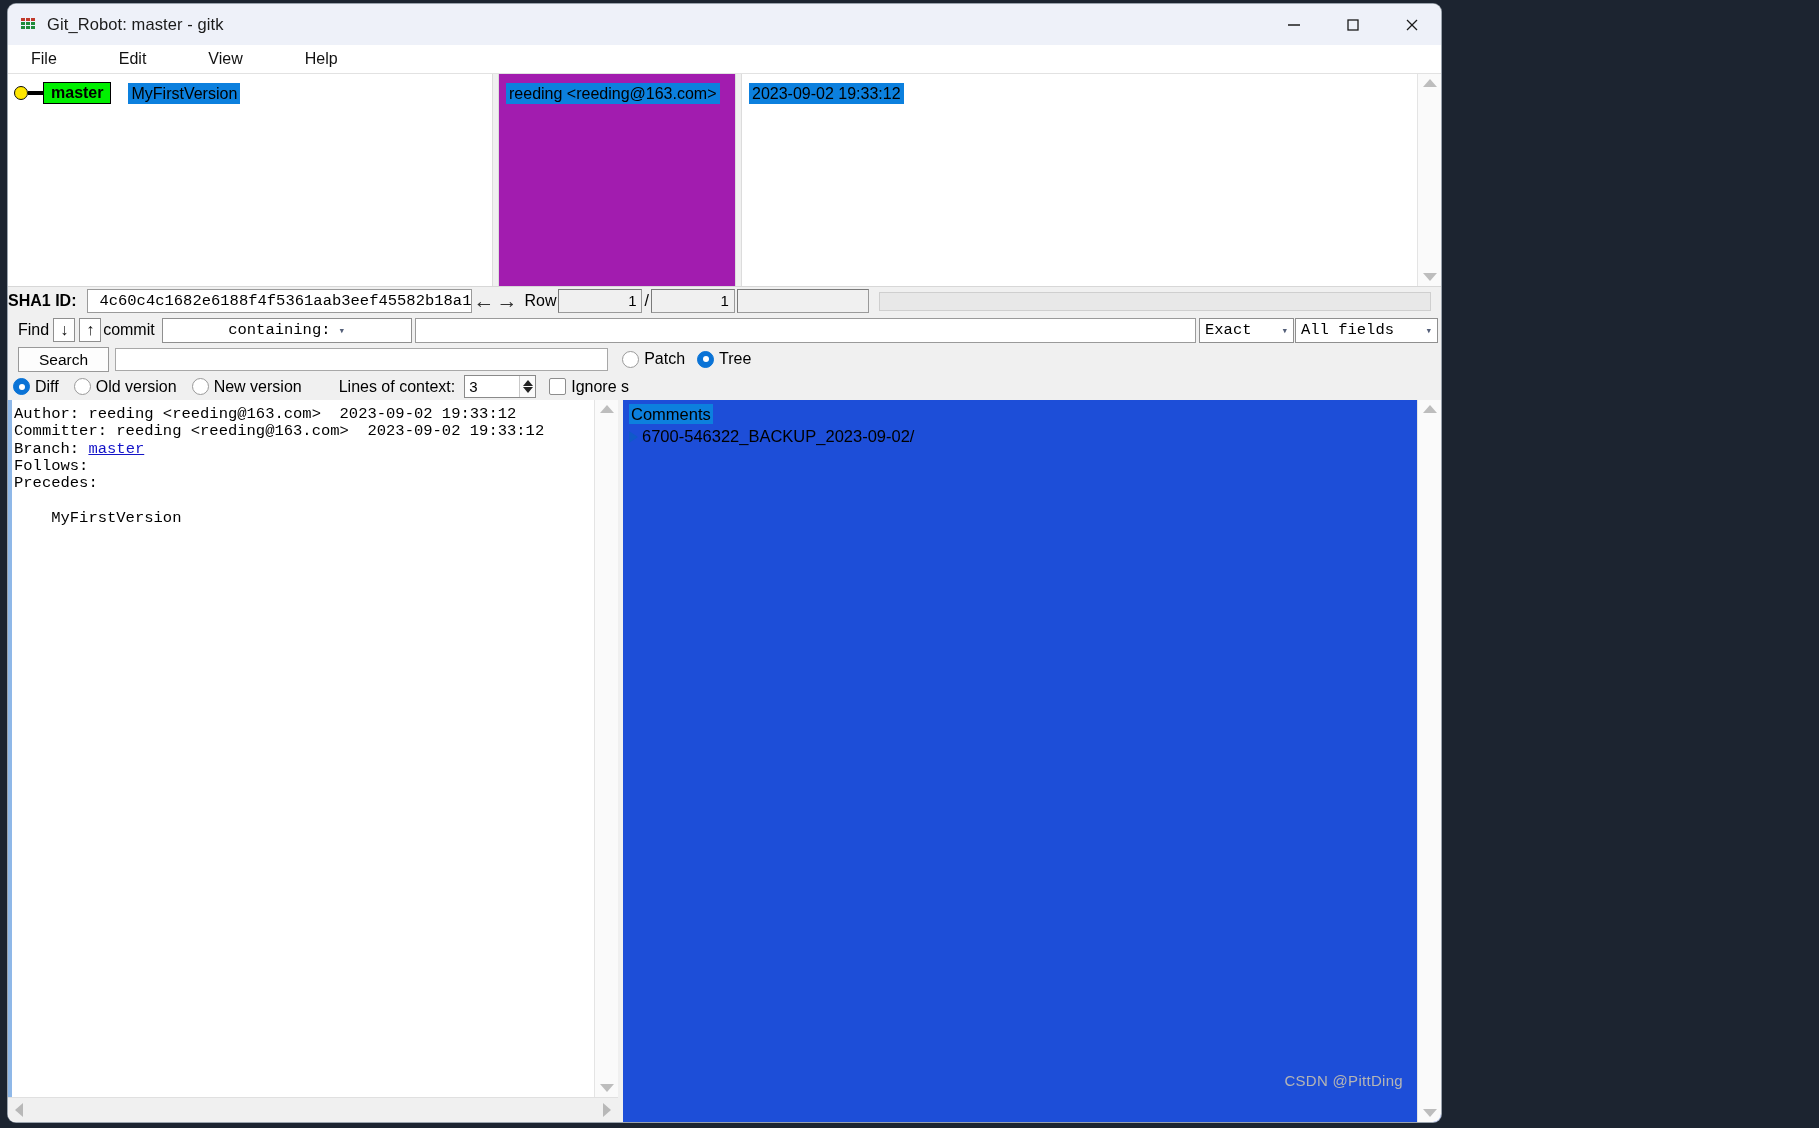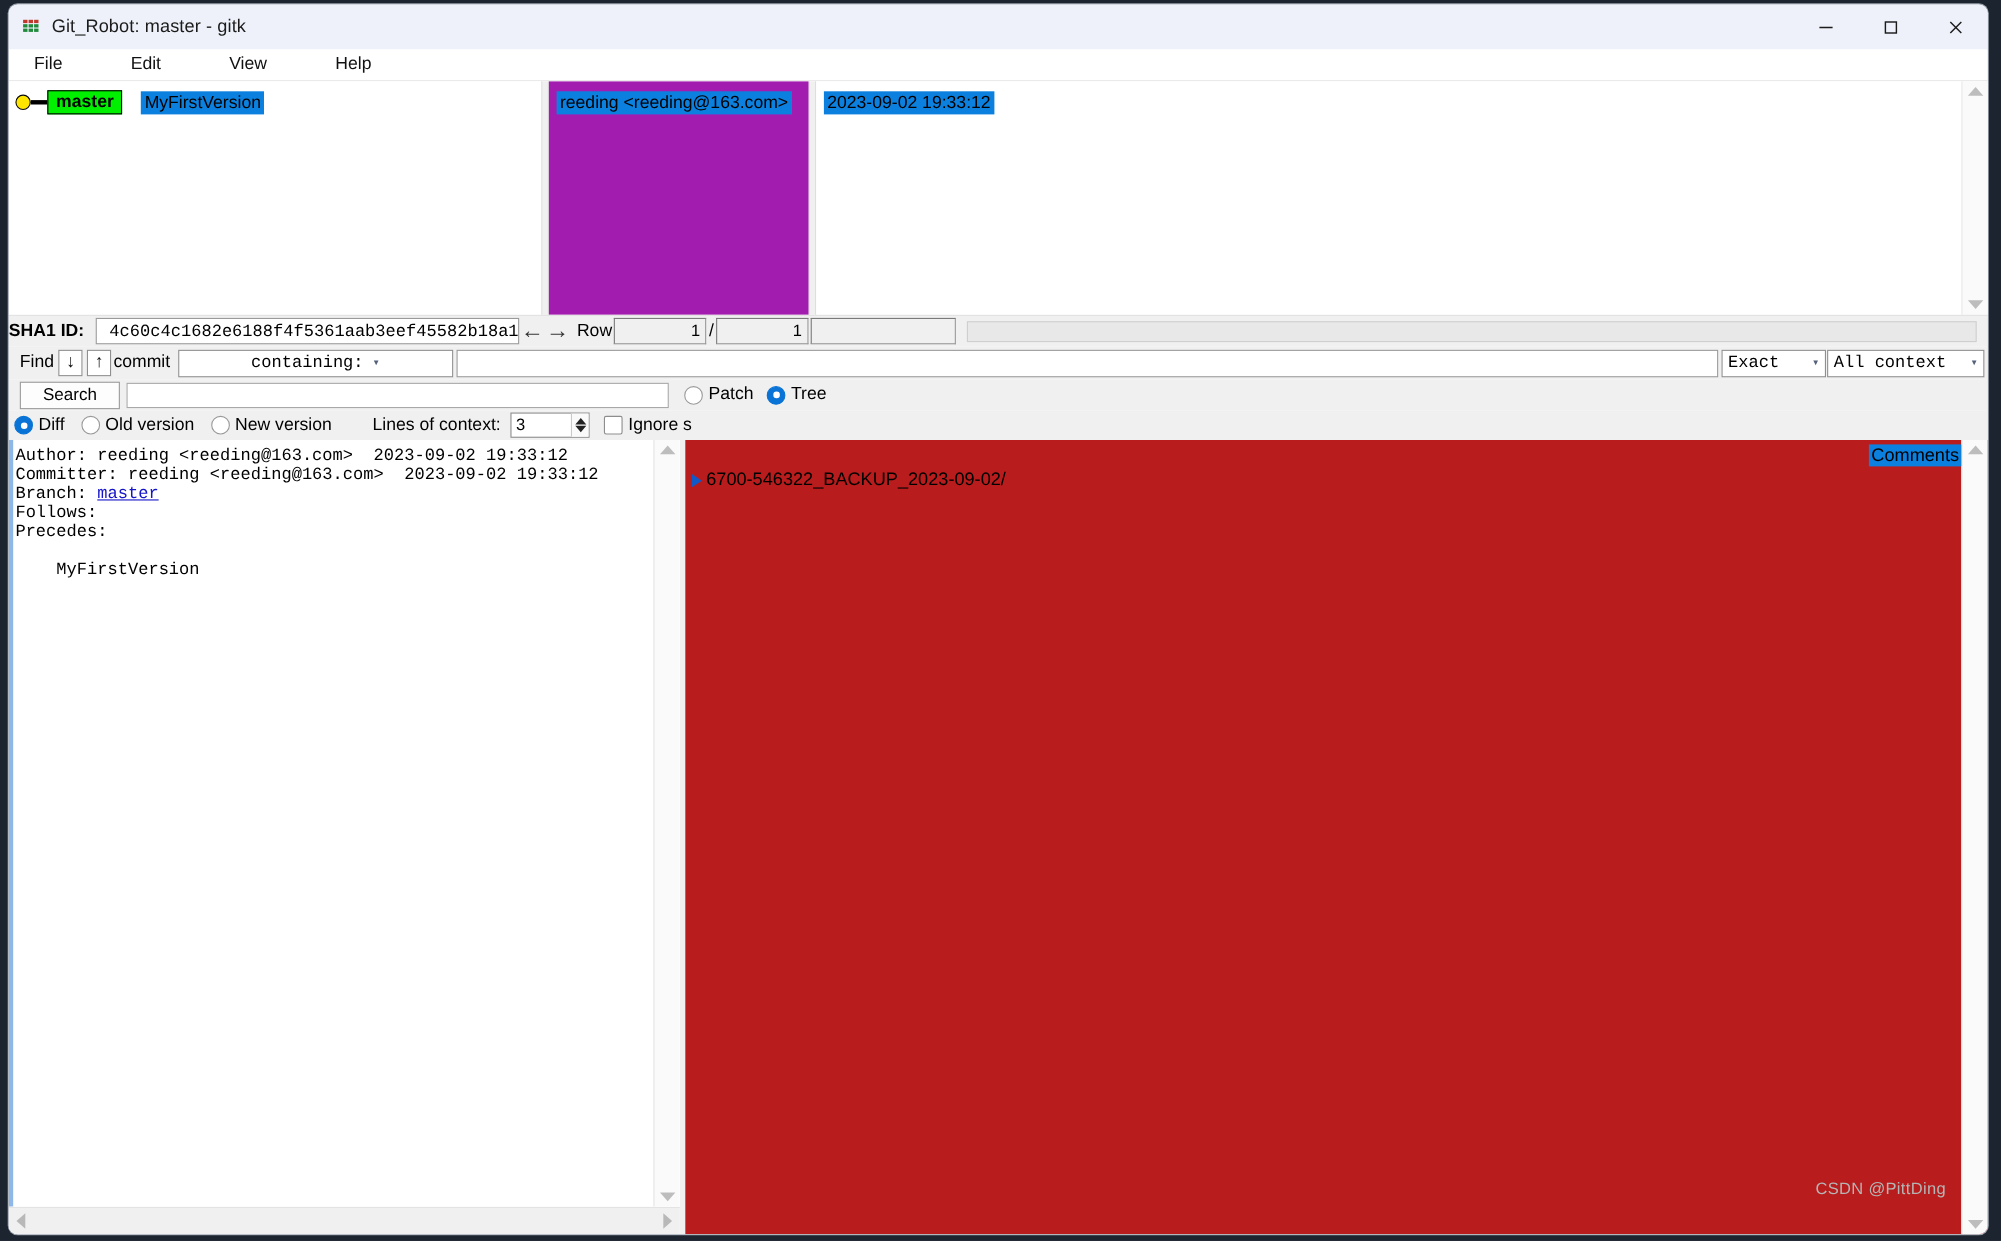--- a/index.html
+++ b/index.html
@@ -14,7 +14,7 @@
   #app {
     position: absolute;
     left: 8px; top: 4px;
-    width: 1799px; height: 1118px;
+    width: 1433px; height: 1118px;
     background: #ffffff;
     border-radius: 8px;
     overflow: hidden;

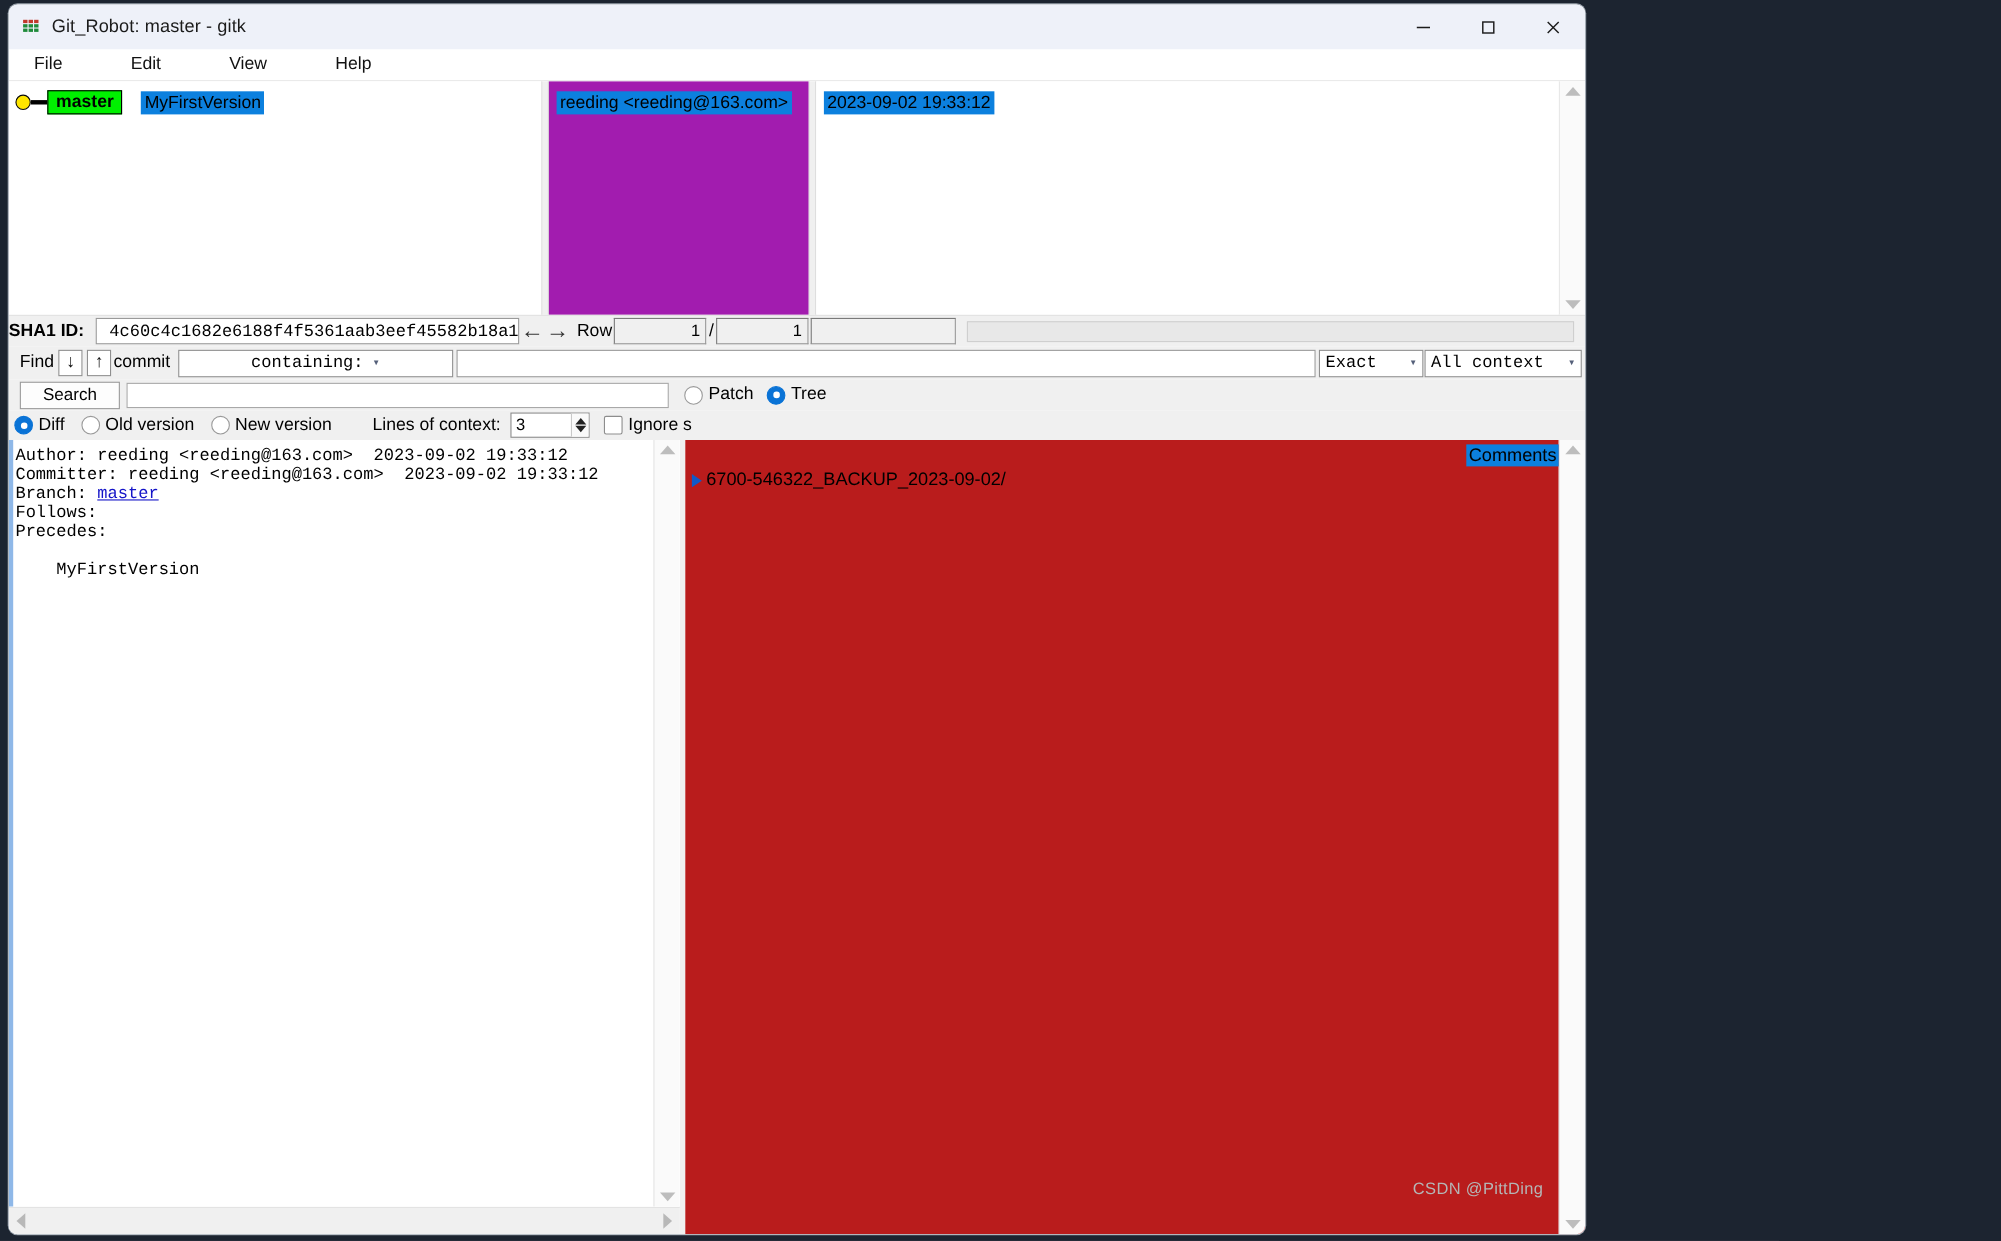--- a/index.html
+++ b/index.html
@@ -408,7 +408,7 @@
       <span class="chev">▾</span>
     </div>
     <div class="combo" style="width:143px;margin-left:1px;margin-right:3px;">
-      <span class="cv">All context</span>
+      <span class="cv">All fields</span>
       <span class="chev">▾</span>
     </div>
   </div>

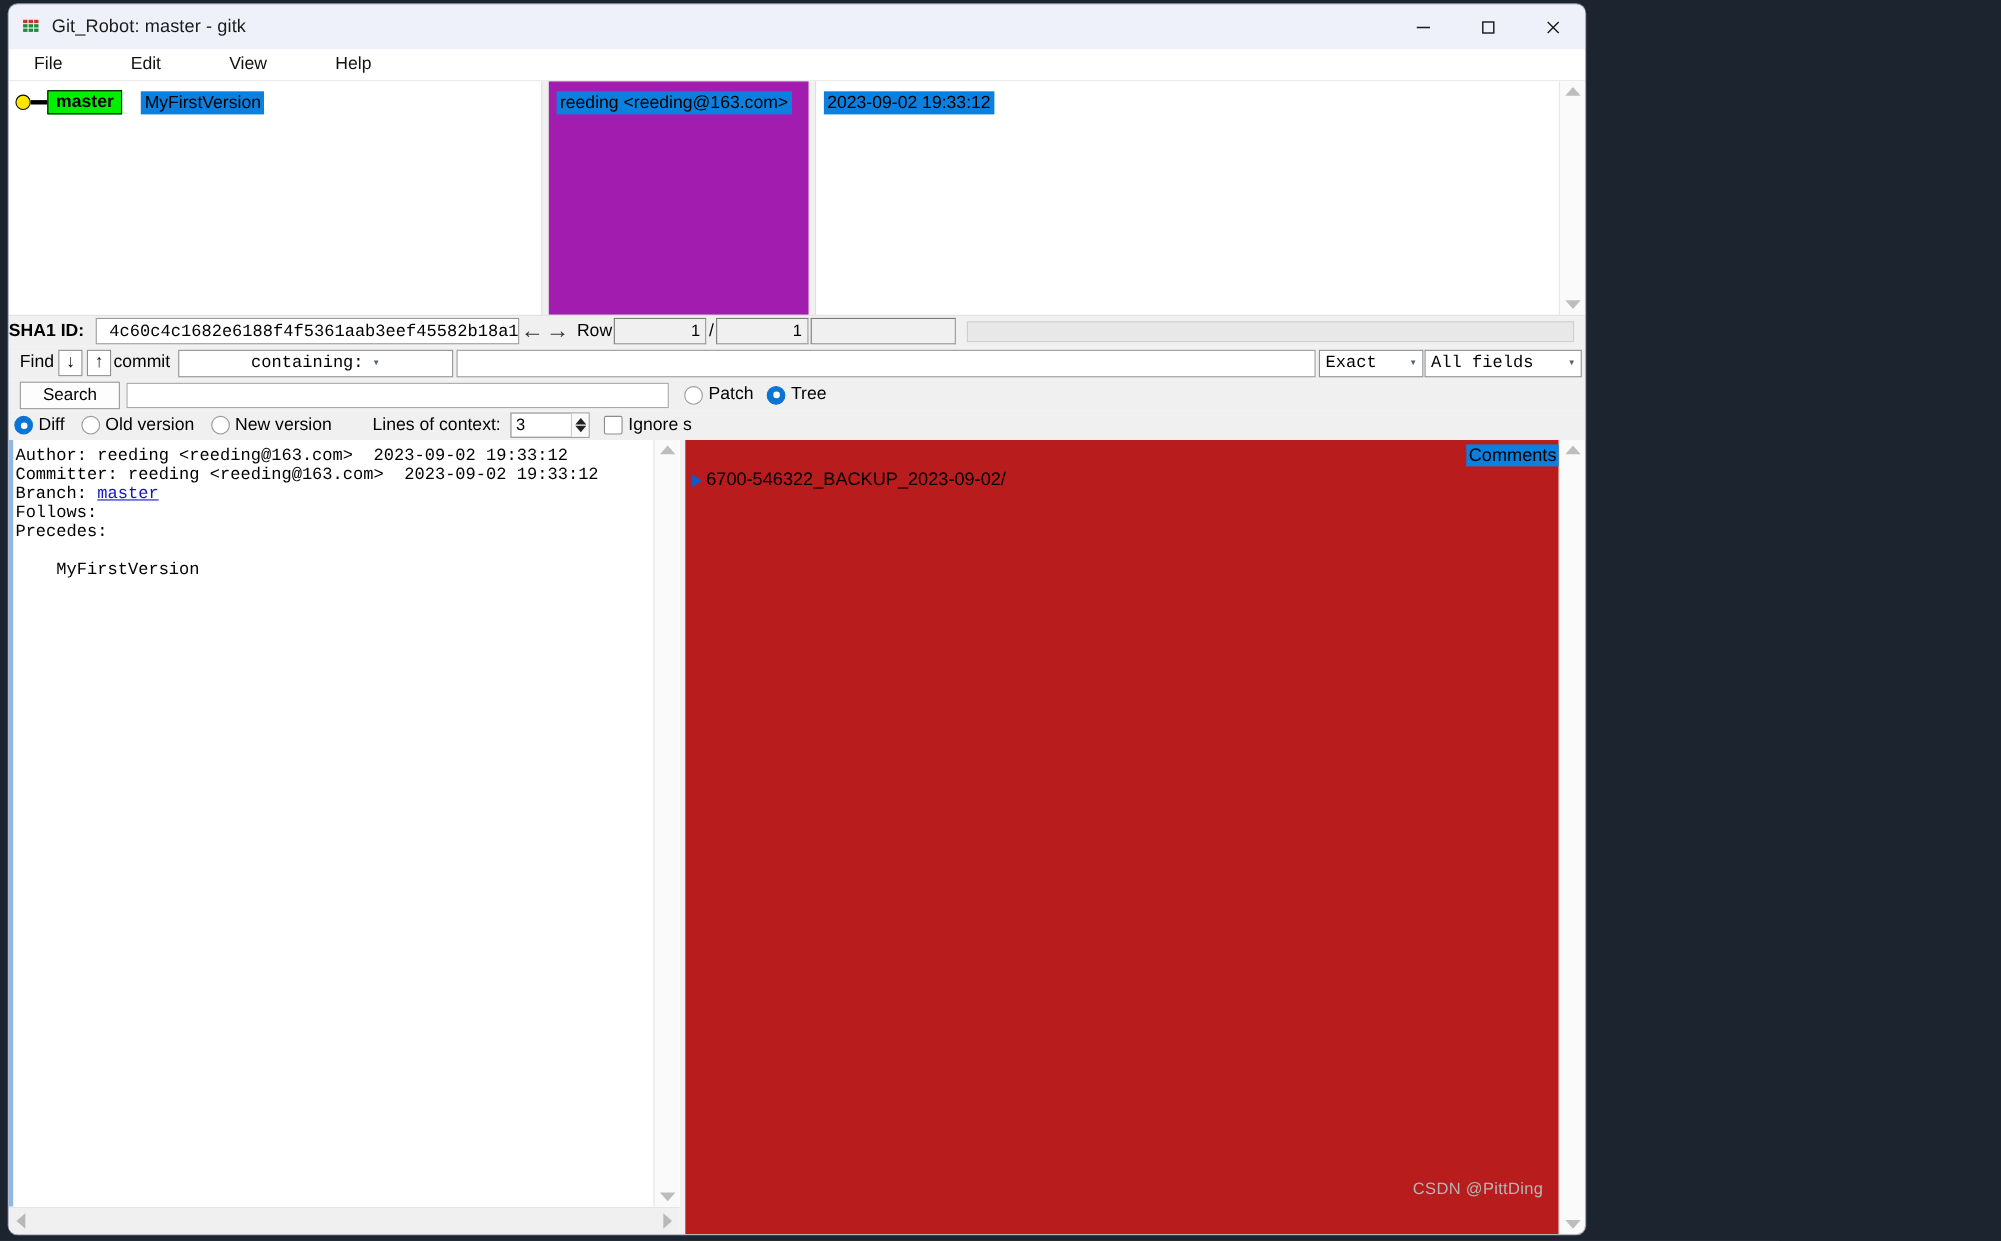--- a/index.html
+++ b/index.html
@@ -271,7 +271,7 @@
 
   .right-pane { flex:1 1 auto; display:flex; flex-direction:column; min-width:0; }
   .right-text {
-    flex:1 1 auto; background:#b91c1c; display:flex; min-height:0;text-align:right;
+    flex:1 1 auto; background:#1d4ed8; display:flex; min-height:0;
   }
   .tree-block {
     flex:1 1 auto; padding: 4px 0 0 6px; position:relative;

